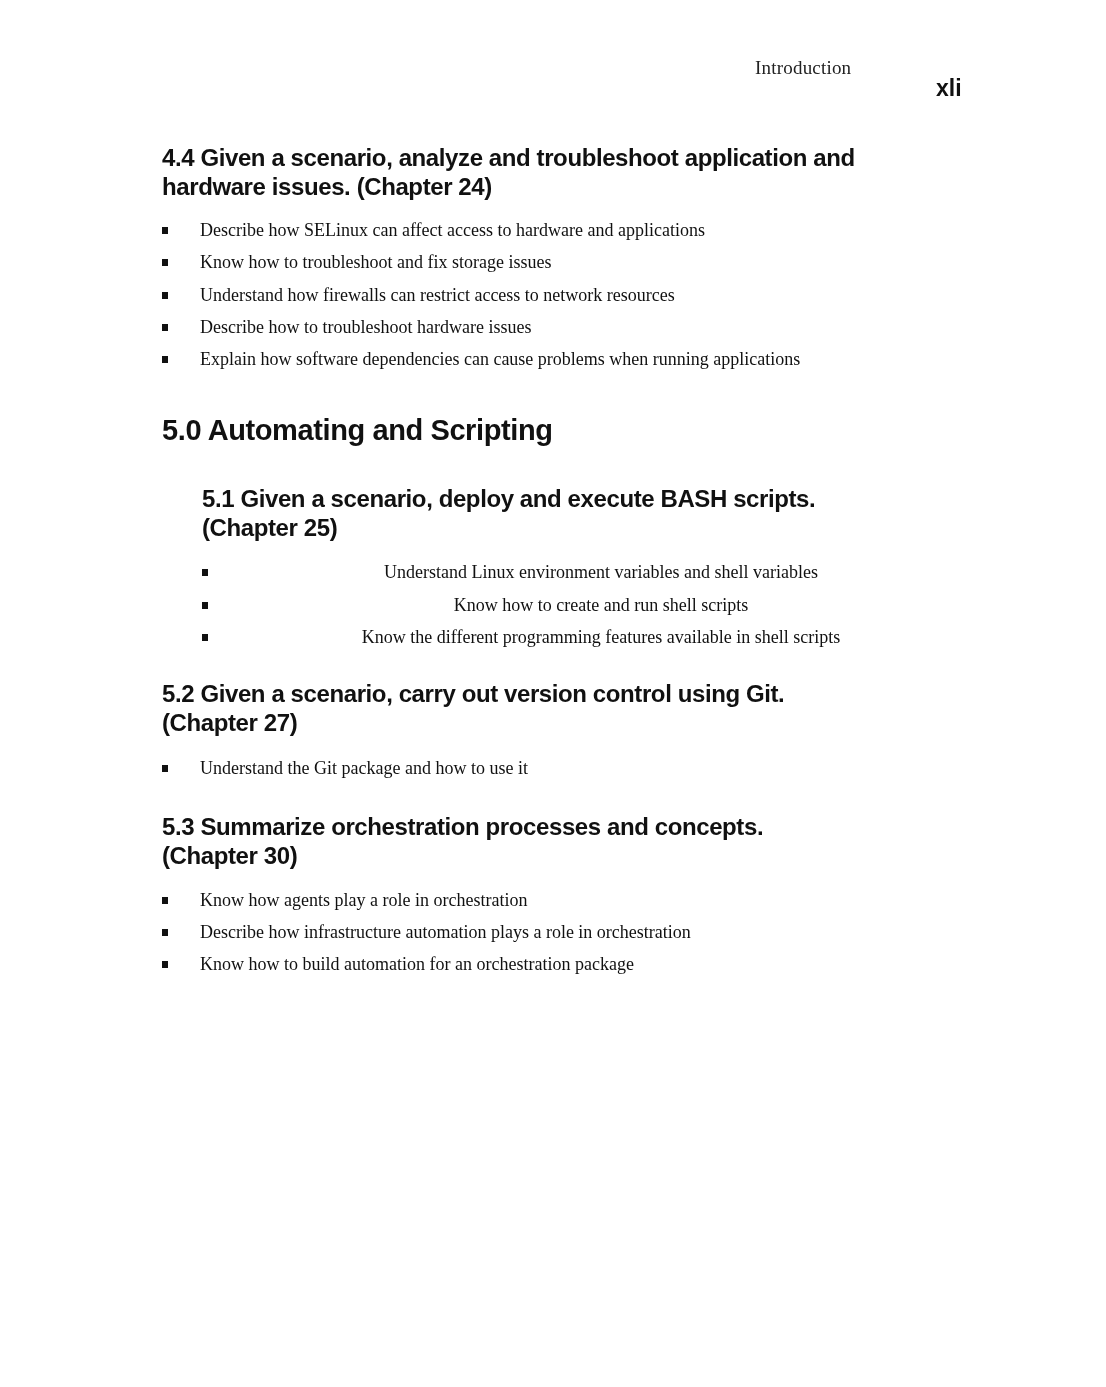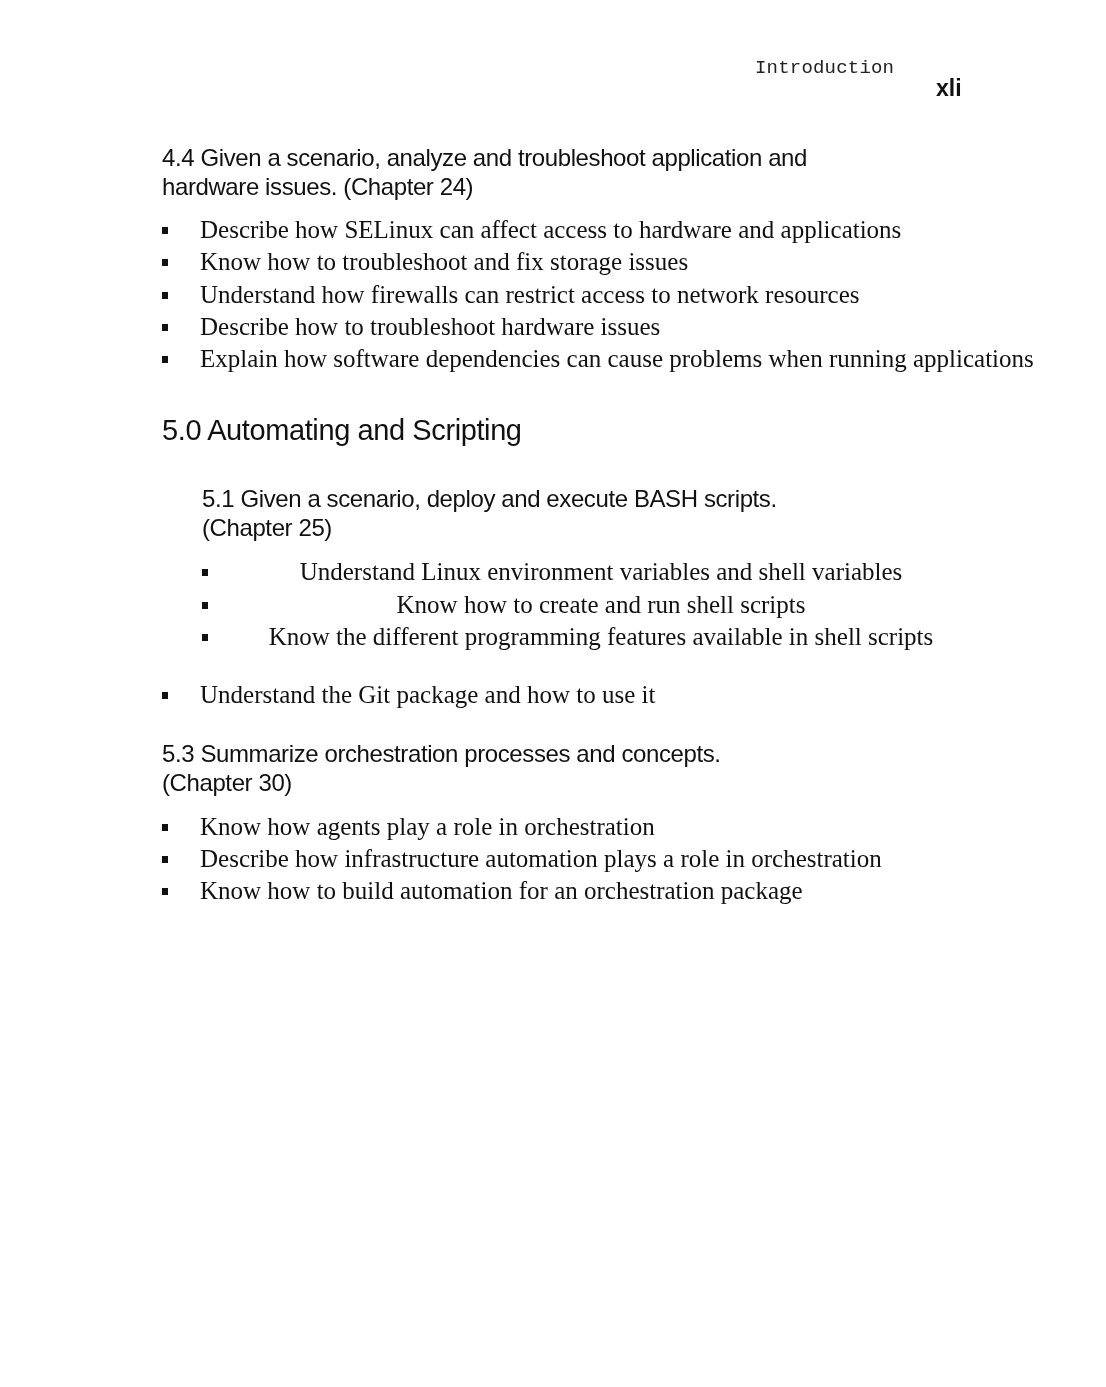--- a/index.html
+++ b/index.html
@@ -25,7 +25,7 @@
       position: absolute;
       left: 755px;
       top: 0;
-      font-family: Liberation Mono, monospace;
+      font-family: Liberation Serif, serif;
       font-size: 19px;
       color: #222;
       letter-spacing: 0.2px;

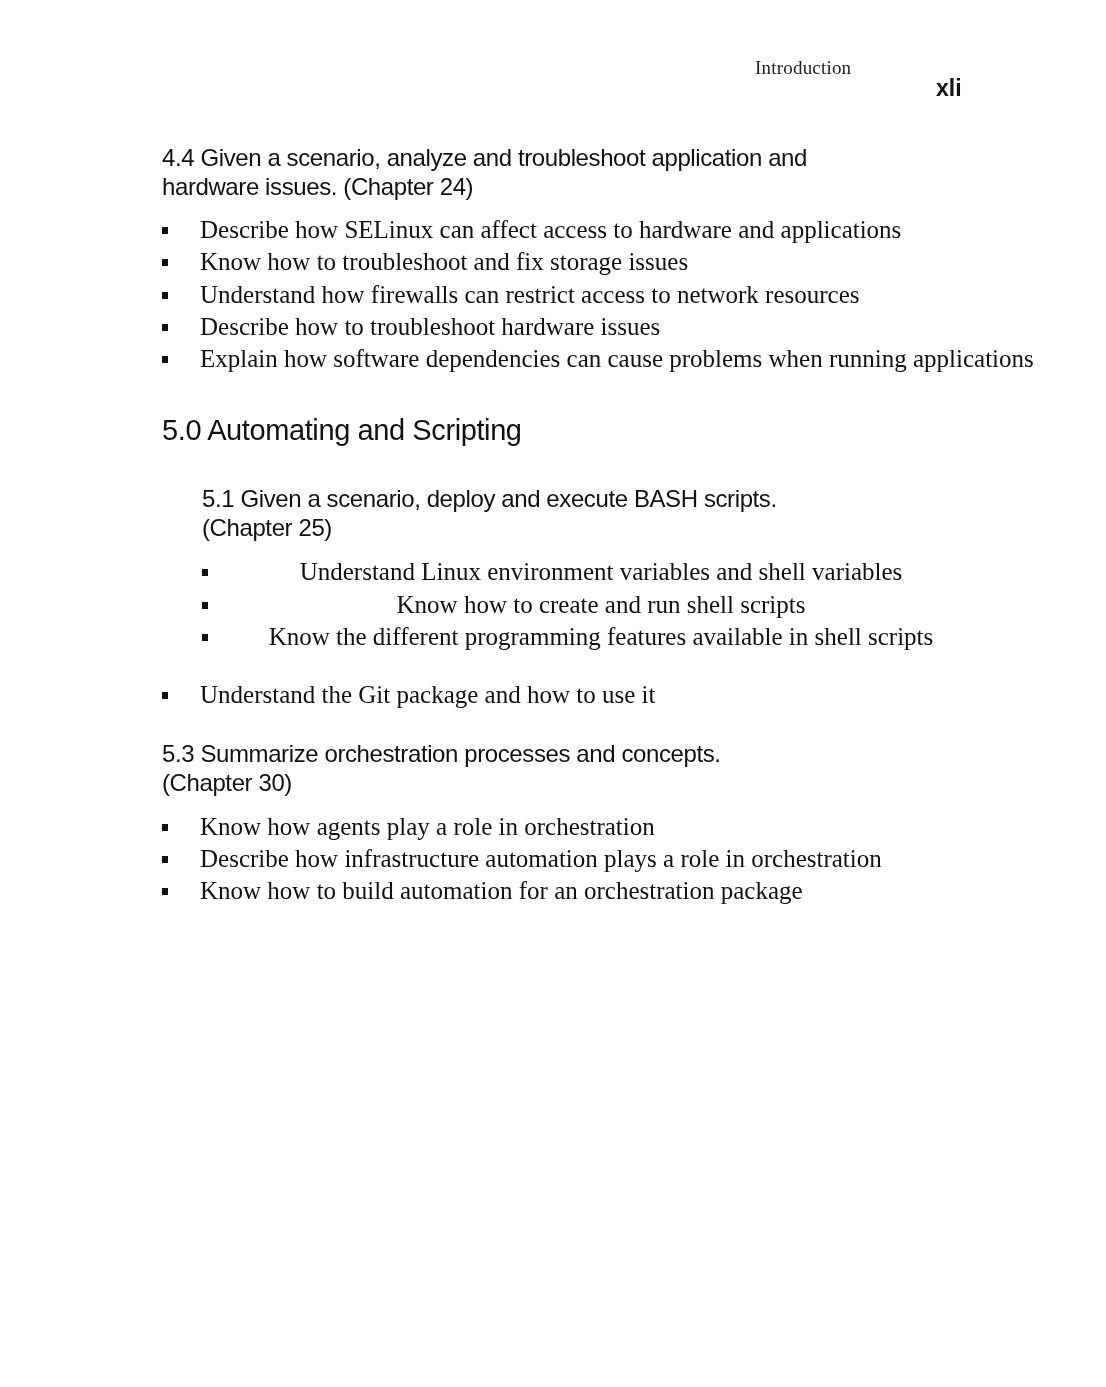--- a/index.html
+++ b/index.html
@@ -47,7 +47,7 @@
     }
     h1, h2 {
       font-family: "Liberation Sans", sans-serif;
-      font-weight: normal;
+      font-weight: bold;
       margin: 0;
       color: #111;
       letter-spacing: -0.4px;

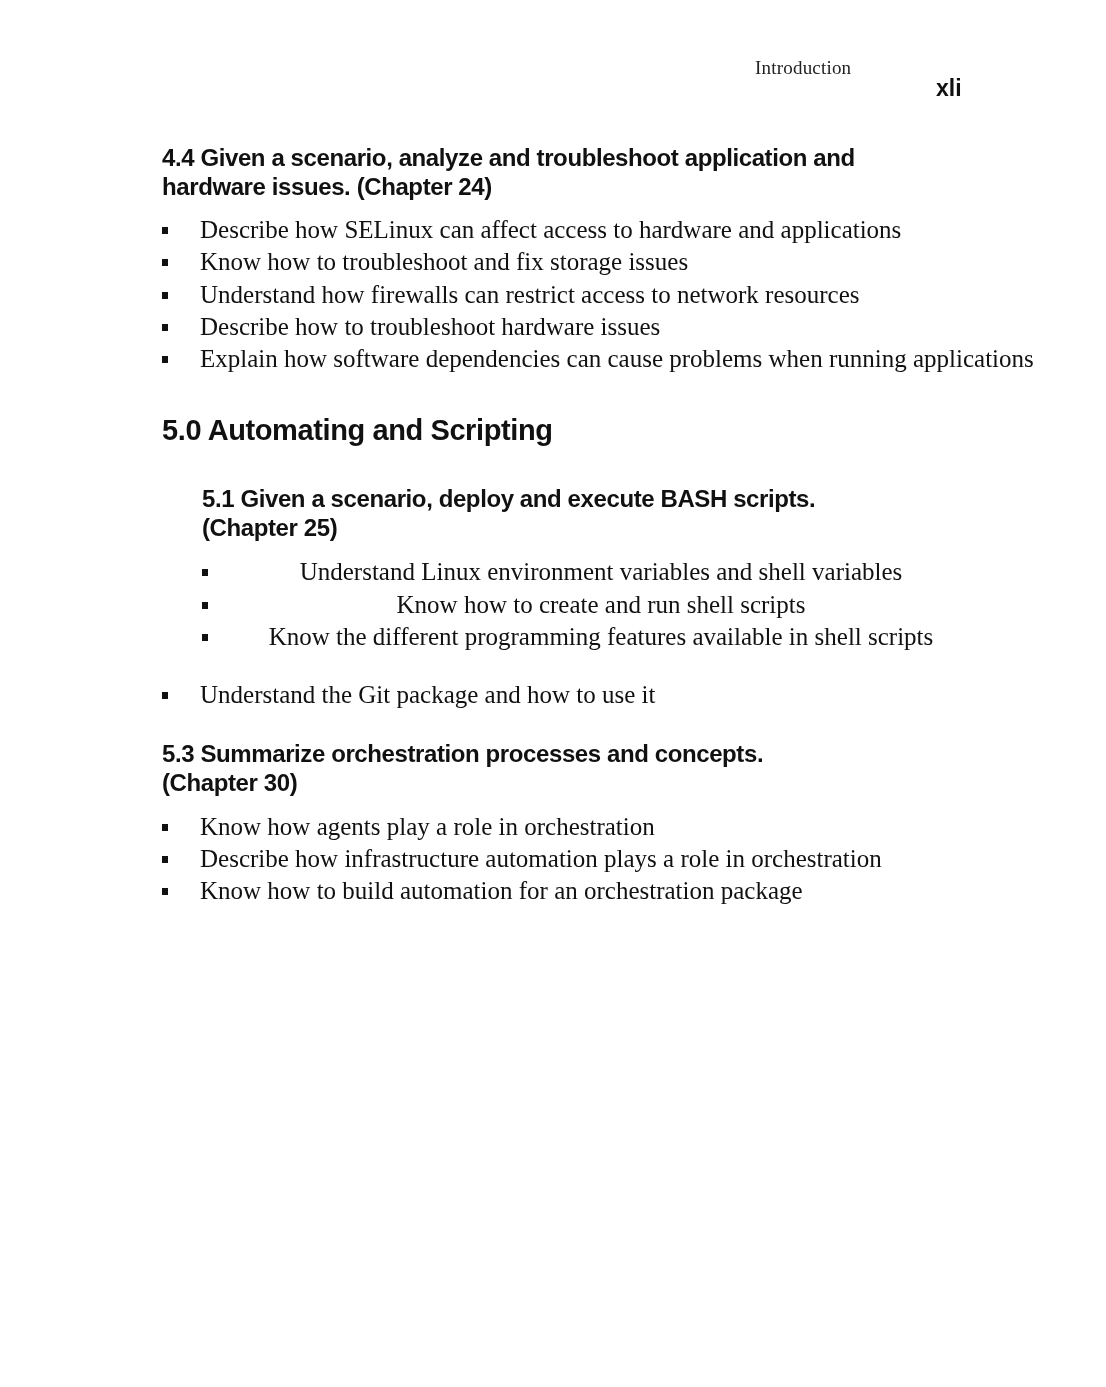--- a/index.html
+++ b/index.html
@@ -68,7 +68,7 @@
     li {
       position: relative;
       font-family: "Liberation Serif", serif;
-      font-size: 25px;
+      font-size: 18px;
       line-height: 32.3px;
       padding-left: 38px;
       color: #111;

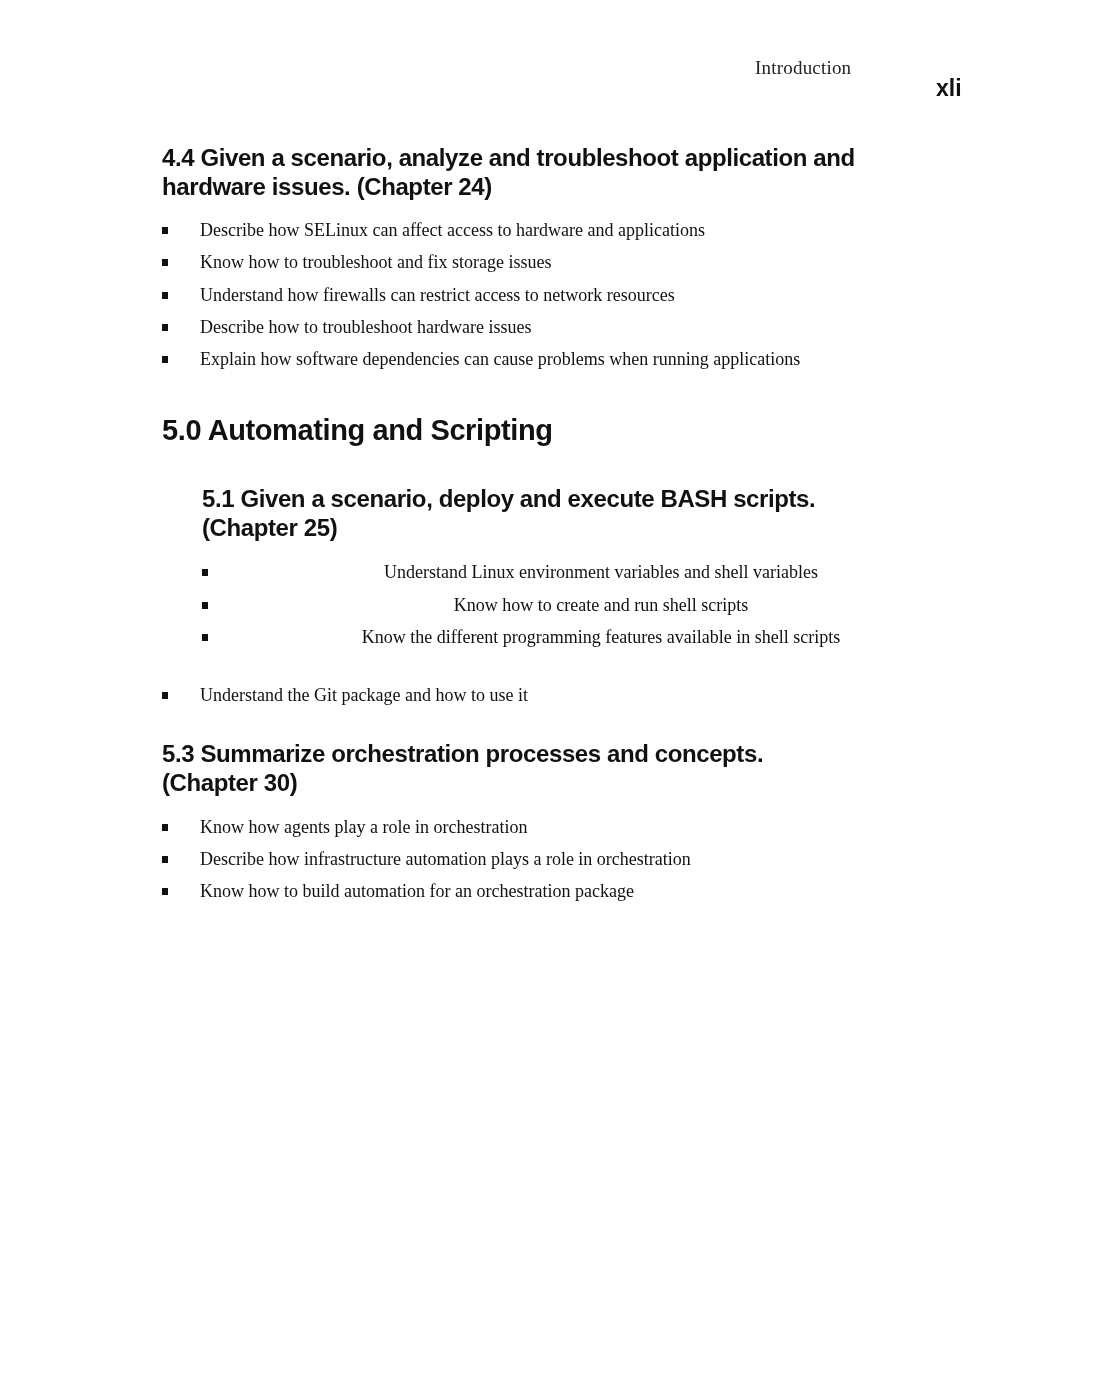--- a/index.html
+++ b/index.html
@@ -134,6 +134,10 @@
   </section>
 
   <section class="sec-52">
+    <h2>
+      <span>5.2 Given a scenario, carry out version control using Git.</span><br>
+      <span>(Chapter 27)</span>
+    </h2>
     <ul>
       <li><span class="bullet"></span><span>Understand the Git package and how to use it</span></li>
     </ul>

